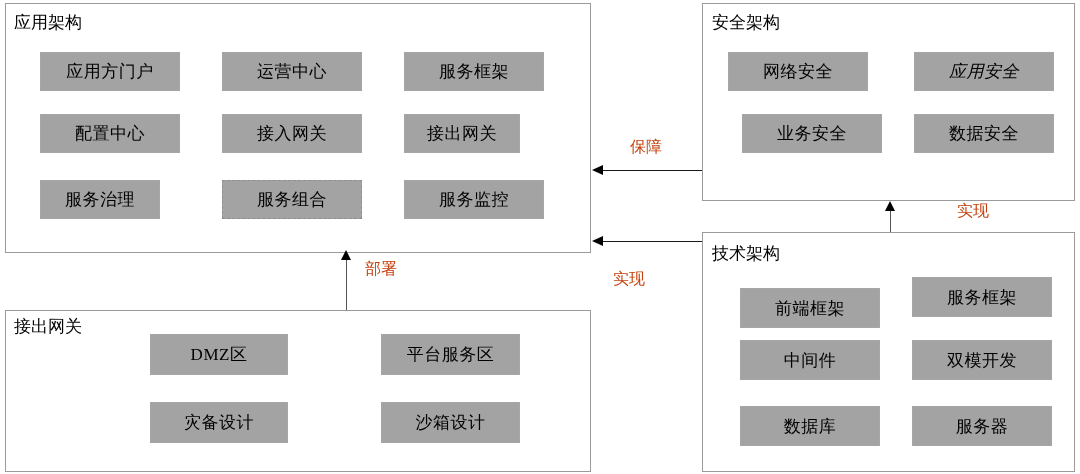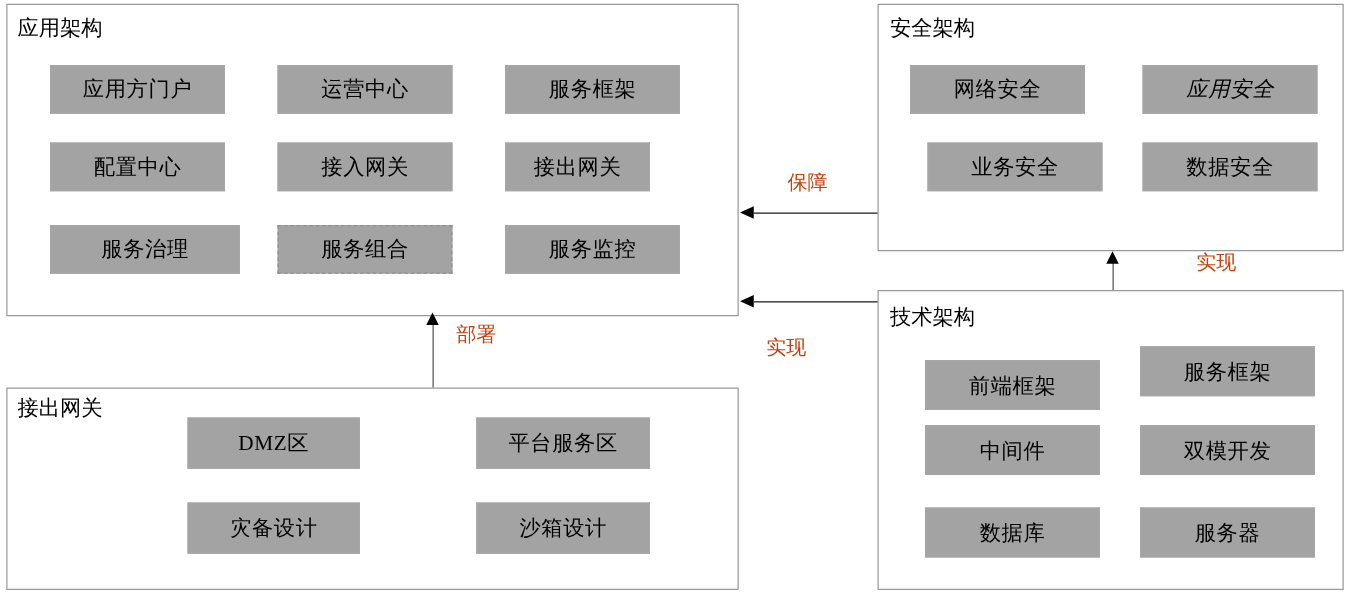--- a/index.html
+++ b/index.html
@@ -105,7 +105,7 @@
   <div class="node" style="left:222px; top:114px; width:140px; height:39px;">接入网关</div>
   <div class="node" style="left:404px; top:114px; width:116px; height:39px;">接出网关</div>
 
-  <div class="node" style="left:40px; top:180px; width:152px; height:39px;">服务治理</div>
+  <div class="node" style="left:40px; top:180px; width:120px; height:39px;">服务治理</div>
   <div class="node dashed" style="left:222px; top:180px; width:140px; height:39px;">服务组合</div>
   <div class="node" style="left:404px; top:180px; width:140px; height:39px;">服务监控</div>
 

